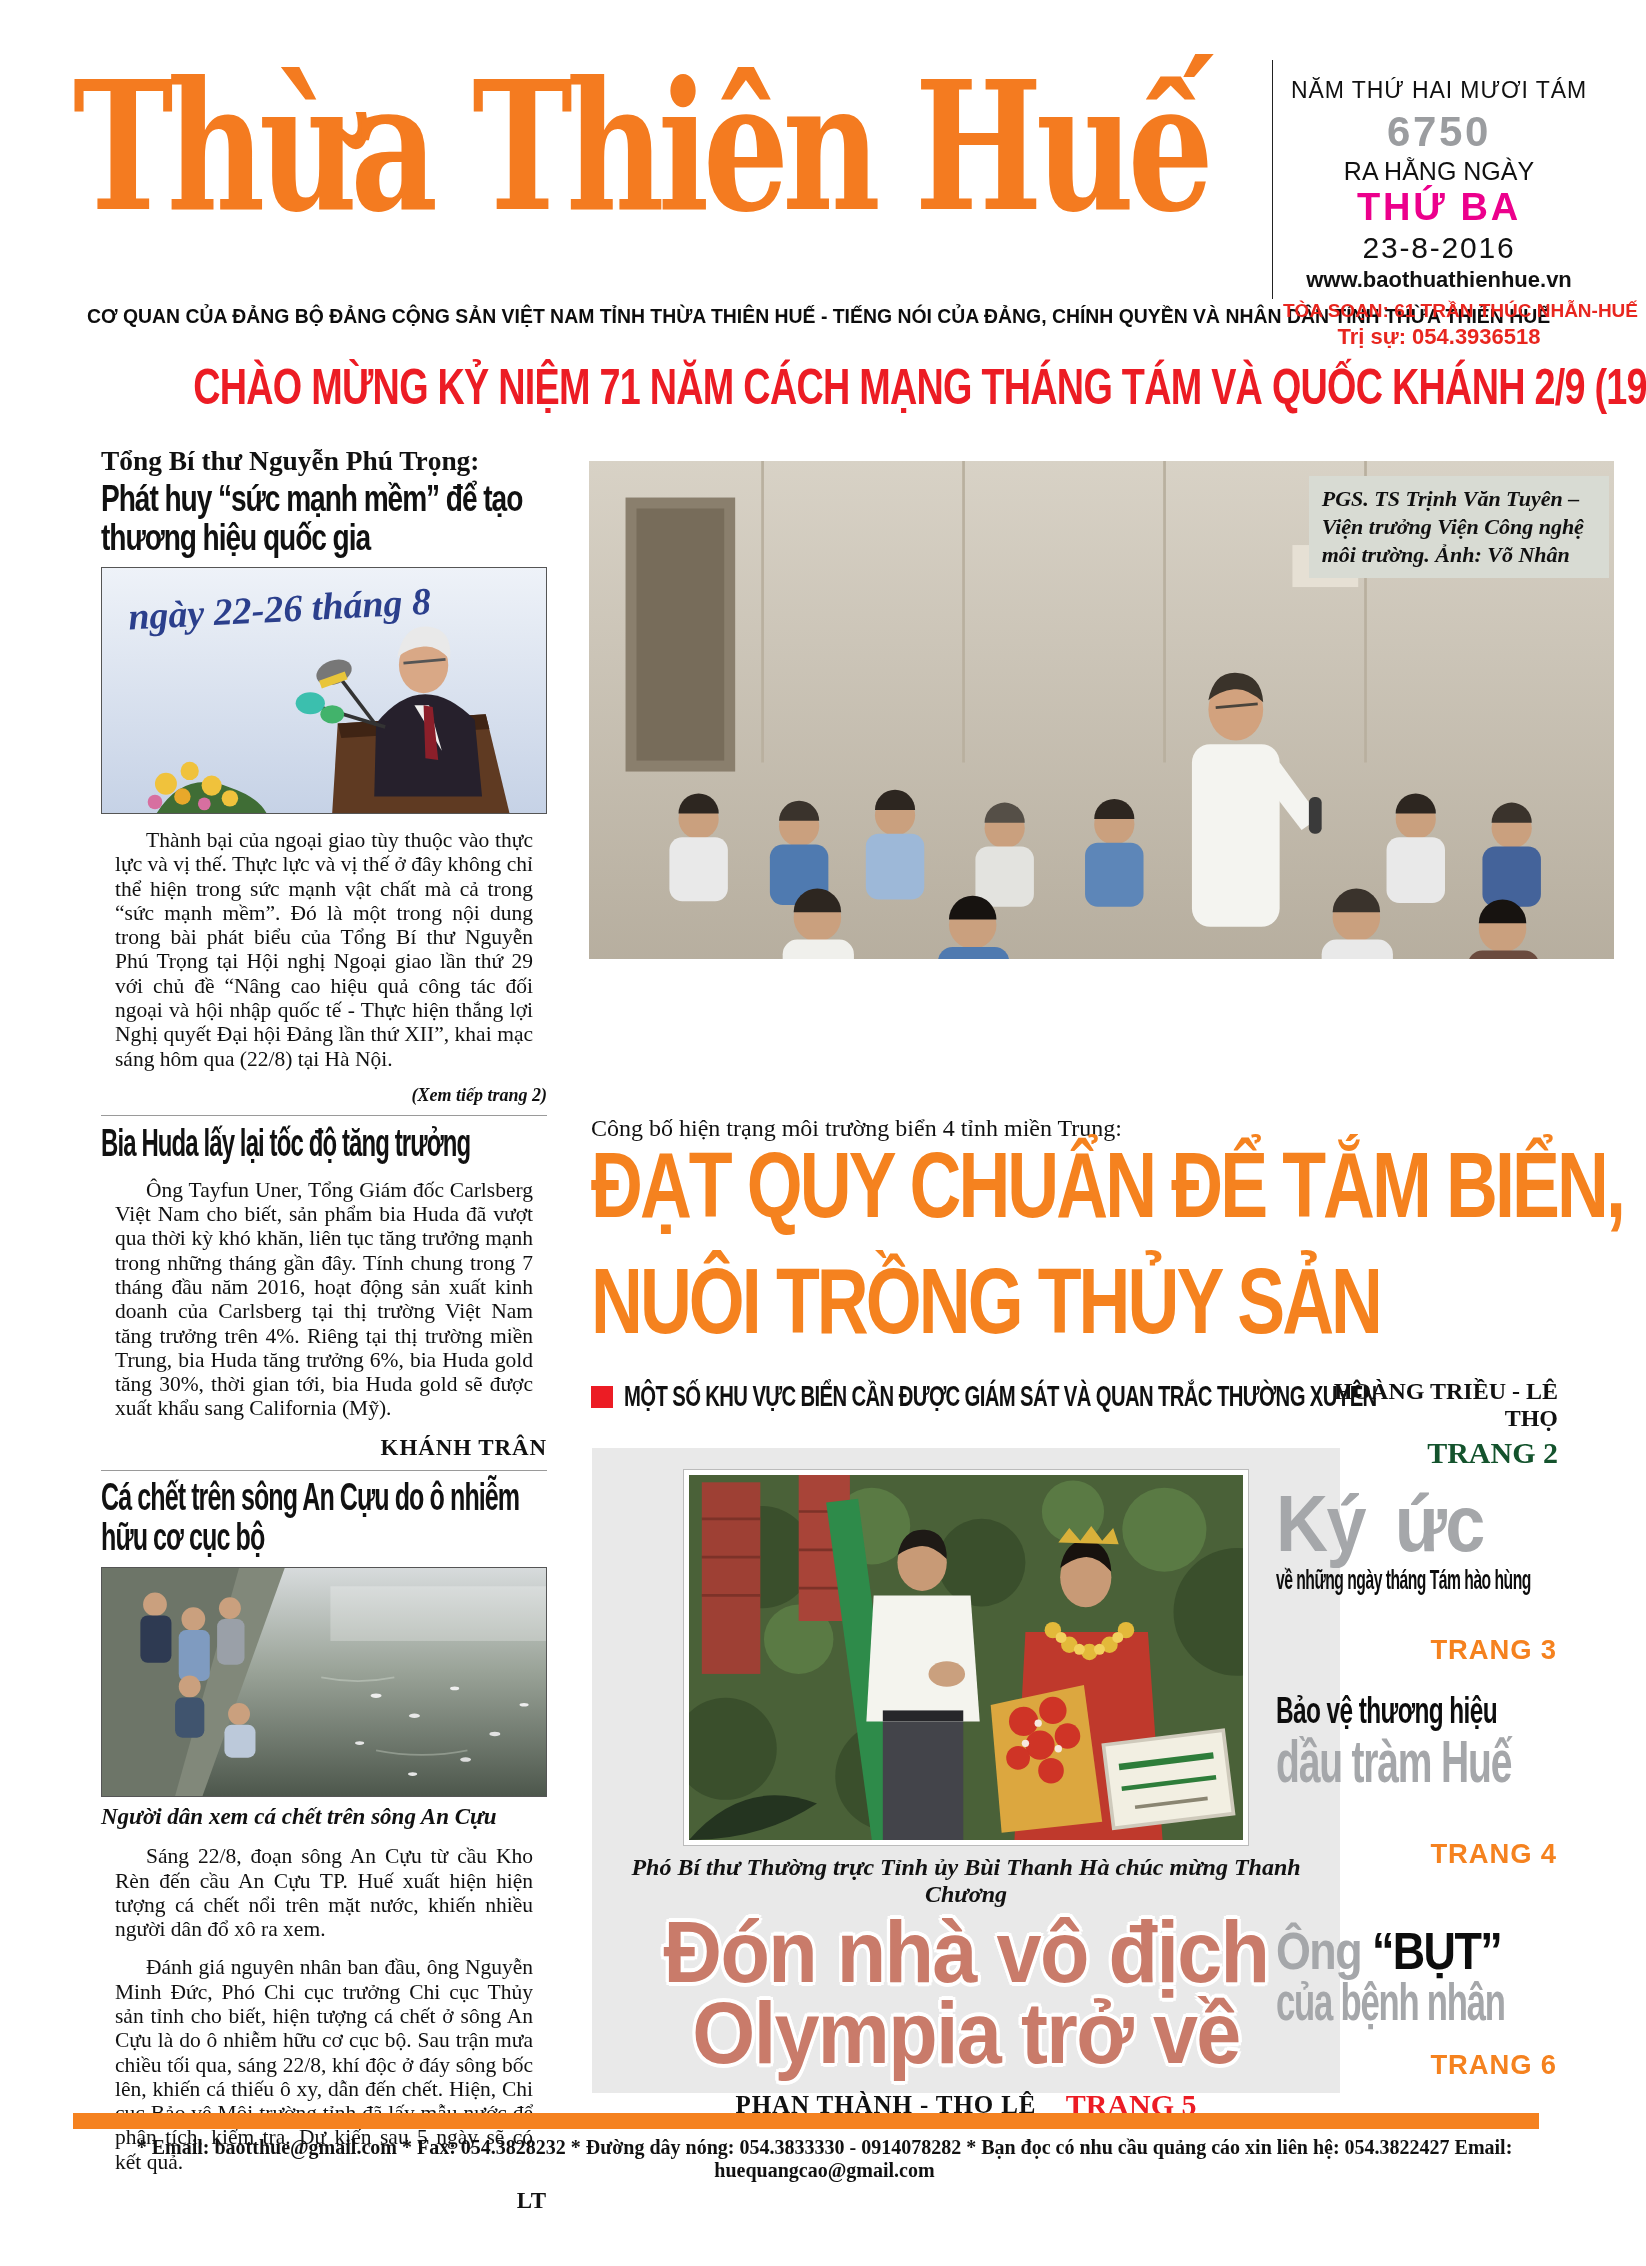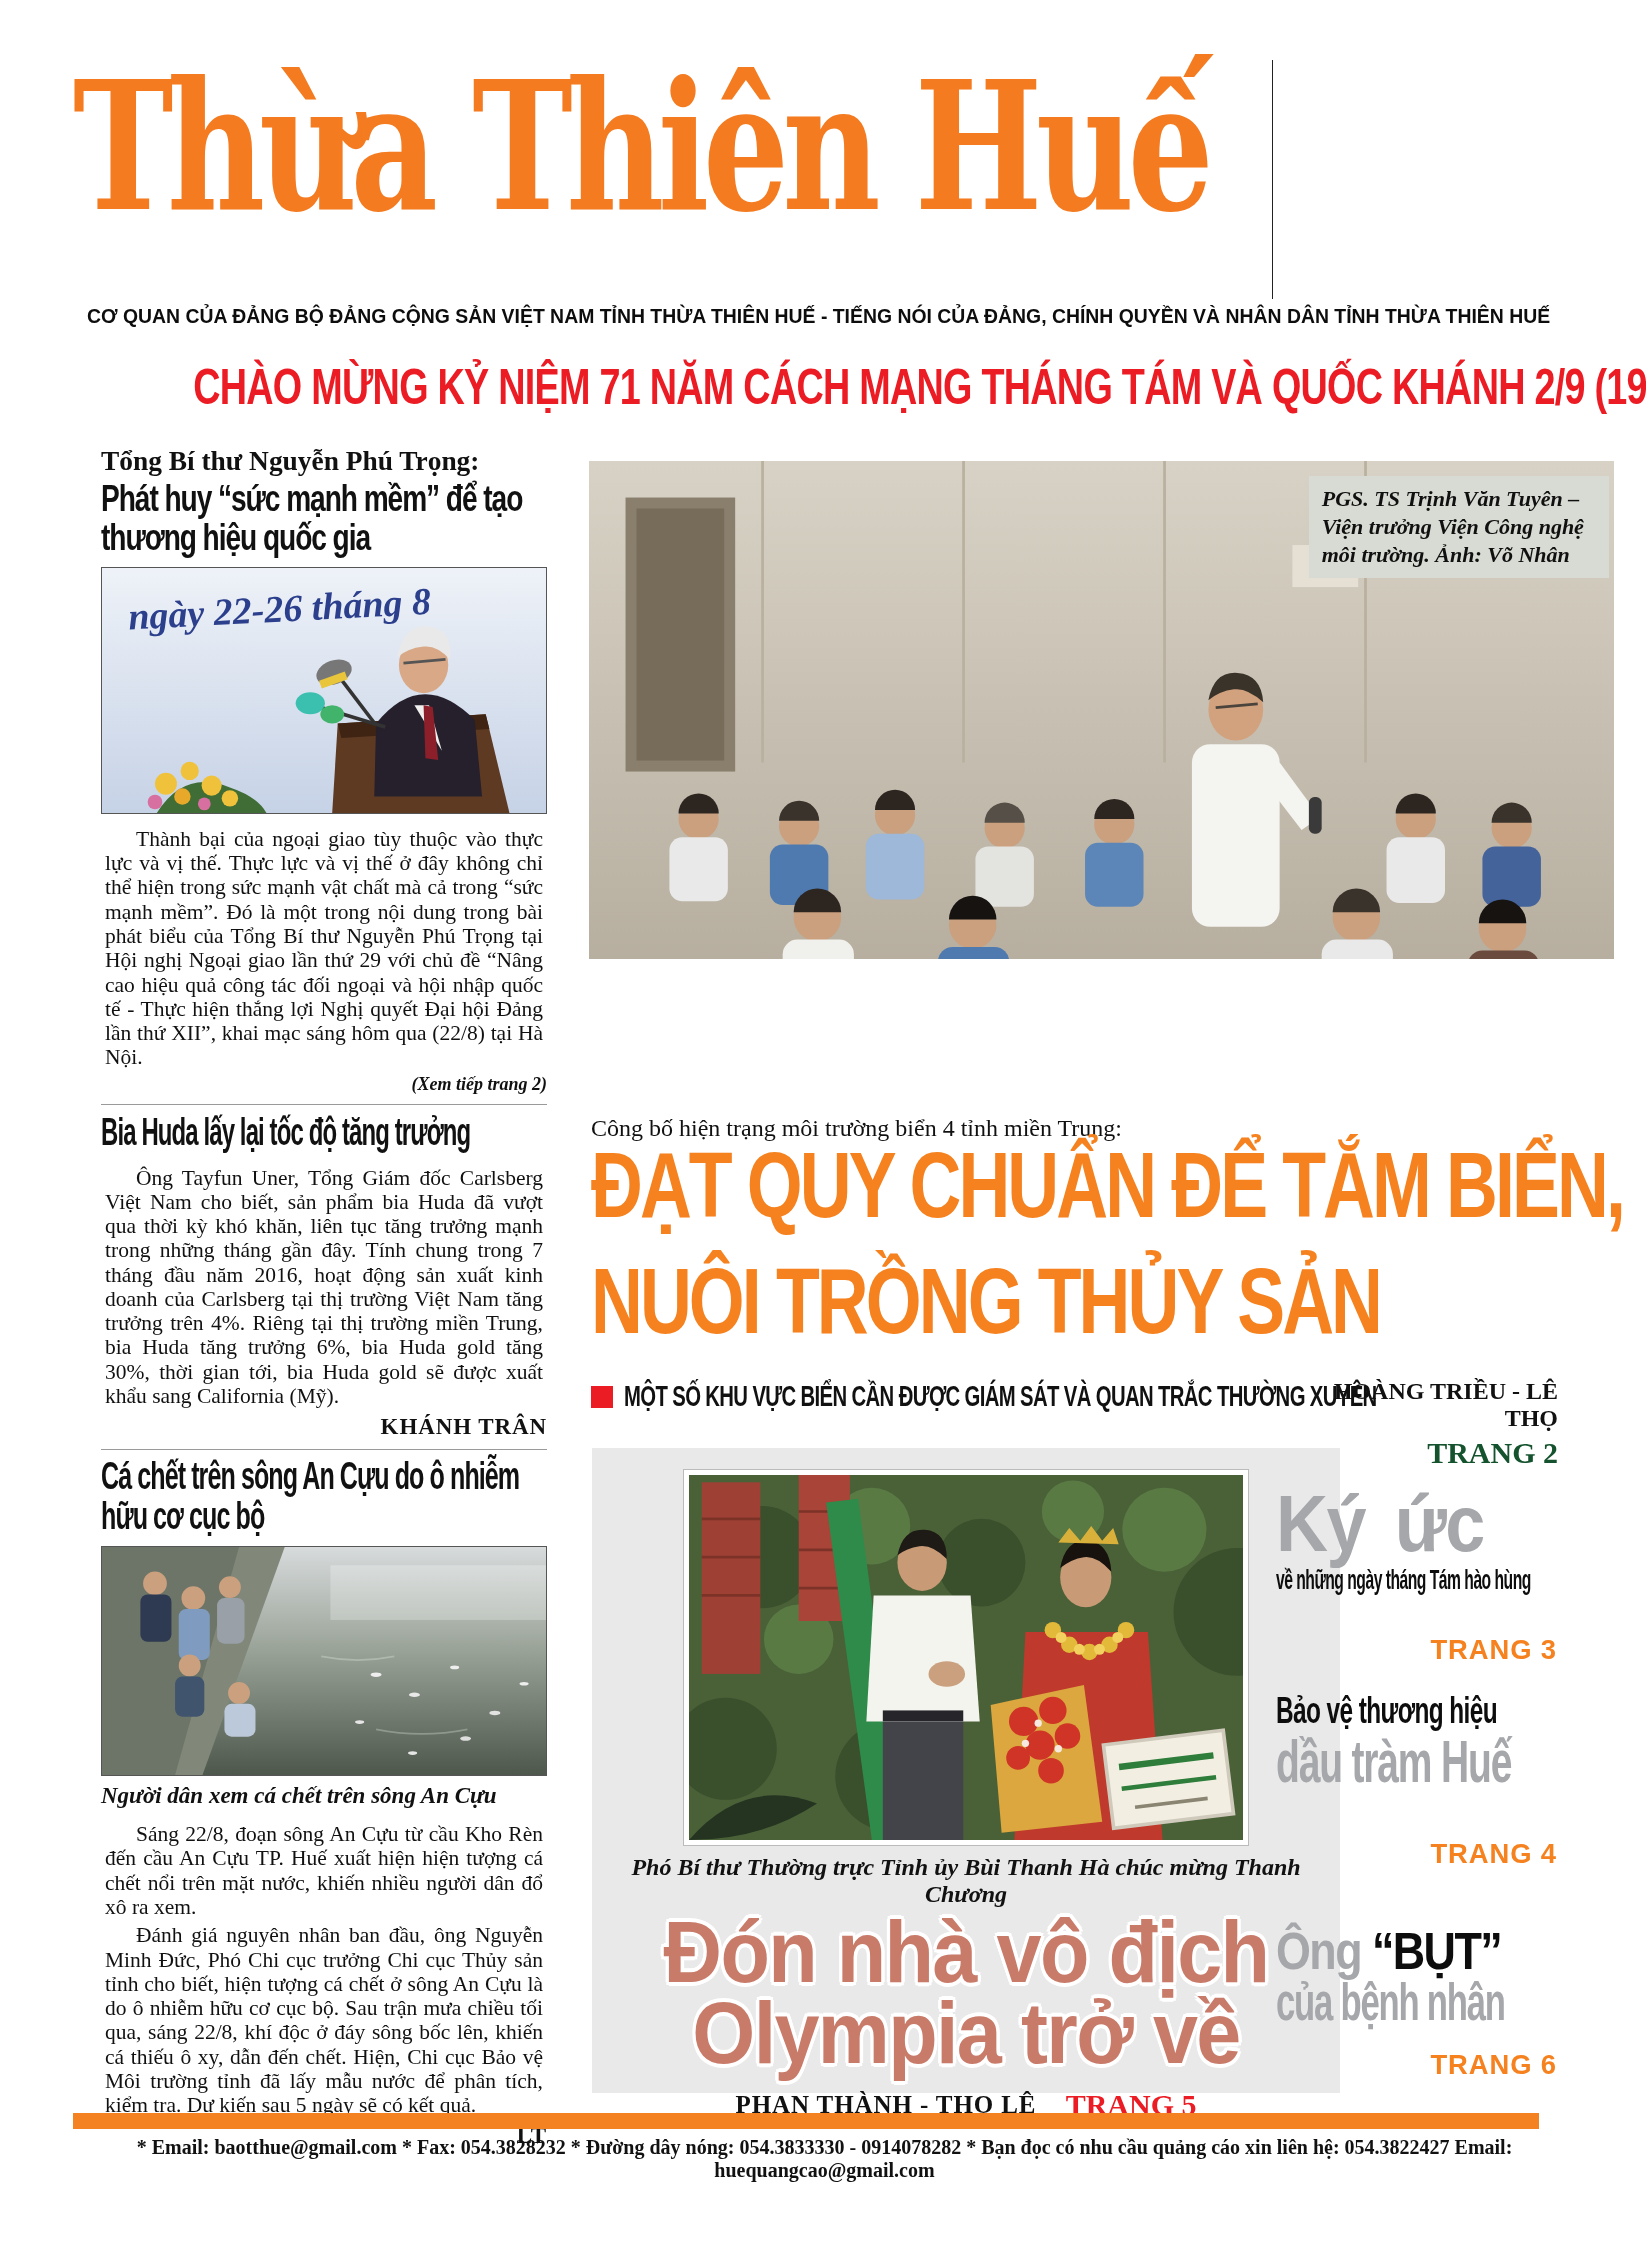--- a/index.html
+++ b/index.html
@@ -133,6 +133,16 @@
   <div class="masthead">Thừa Thiên Huế</div>
   <div class="tagline">CƠ QUAN CỦA ĐẢNG BỘ ĐẢNG CỘNG SẢN VIỆT NAM TỈNH THỪA THIÊN HUẾ - TIẾNG NÓI CỦA ĐẢNG, CHÍNH QUYỀN VÀ NHÂN DÂN TỈNH THỪA THIÊN HUẾ</div>
   <div class="vrule"></div>
+  <div class="infobox">
+    <div class="info-year">NĂM THỨ HAI MƯƠI TÁM</div>
+    <div class="info-issue">6750</div>
+    <div class="info-freq">RA HẰNG NGÀY</div>
+    <div class="info-day">THỨ BA</div>
+    <div class="info-date">23-8-2016</div>
+    <div class="info-site">www.baothuathienhue.vn</div>
+    <div class="info-addr">TÒA SOẠN: 61 TRẦN THÚC NHẪN-HUẾ</div>
+    <div class="info-phone">Trị sự: 054.3936518</div>
+  </div>
   <div class="banner">CHÀO MỪNG KỶ NIỆM 71 NĂM CÁCH MẠNG THÁNG TÁM VÀ QUỐC KHÁNH 2/9 (1945 - 2016)</div>
 
   <div class="leftcol">

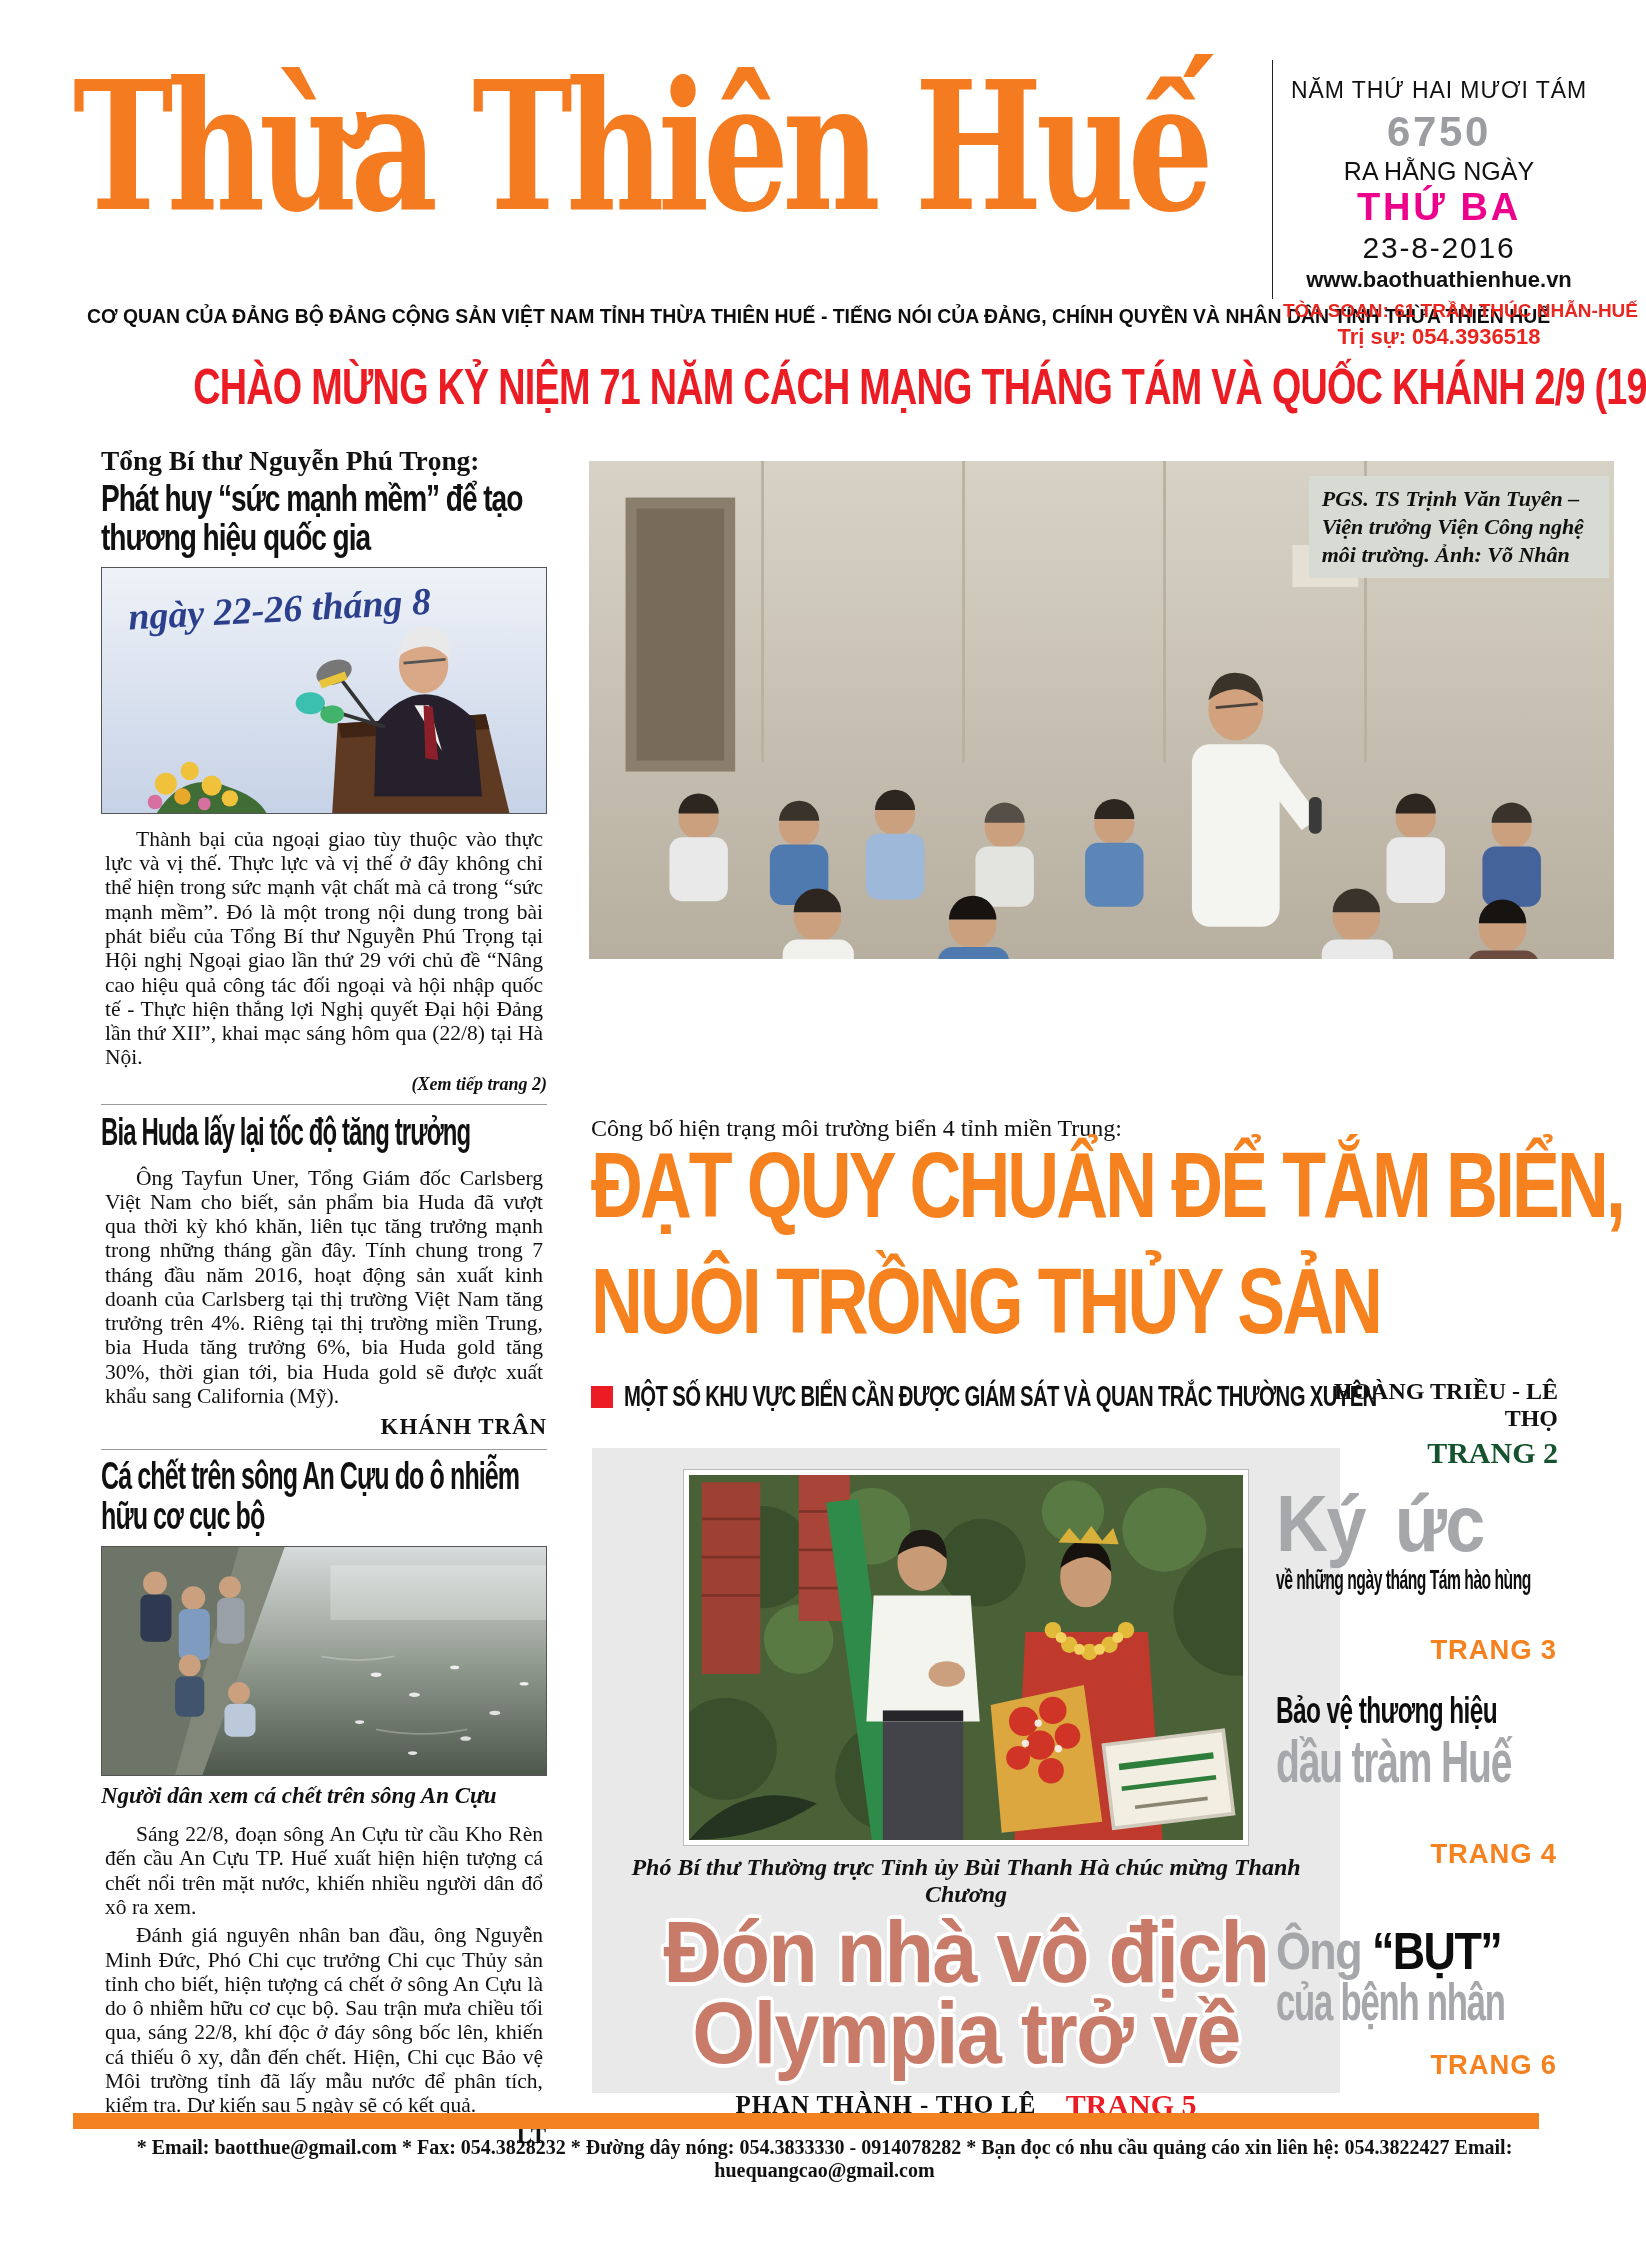--- a/index.html
+++ b/index.html
@@ -56,7 +56,7 @@
     font-size:38px; color:#2b3f8c; transform:rotate(-3deg);
   }
   .bodytext { margin-top:12.8px; font-size:21.5px; line-height:1.13; text-align:justify; }
-  .bodytext p { margin:4px; text-indent:31px; }
+  .bodytext p { margin:14px; text-indent:31px; }
   .cont { text-align:right; font-weight:bold; font-style:italic; font-size:18px; margin-top:1.8px; }
   .thinrule { border-top:1.8px solid #9a9a9a; margin-top:9.1px; }
   .a2-headline { font-size:38px; transform:scaleX(0.63); transform-origin:left top; margin-top:7.3px; }

